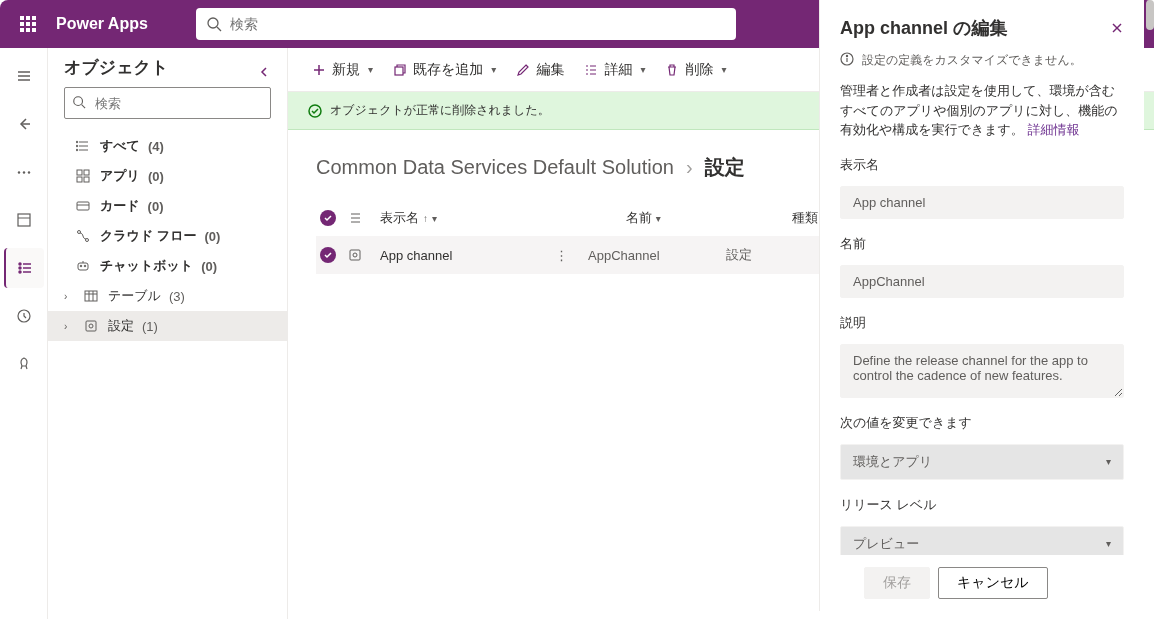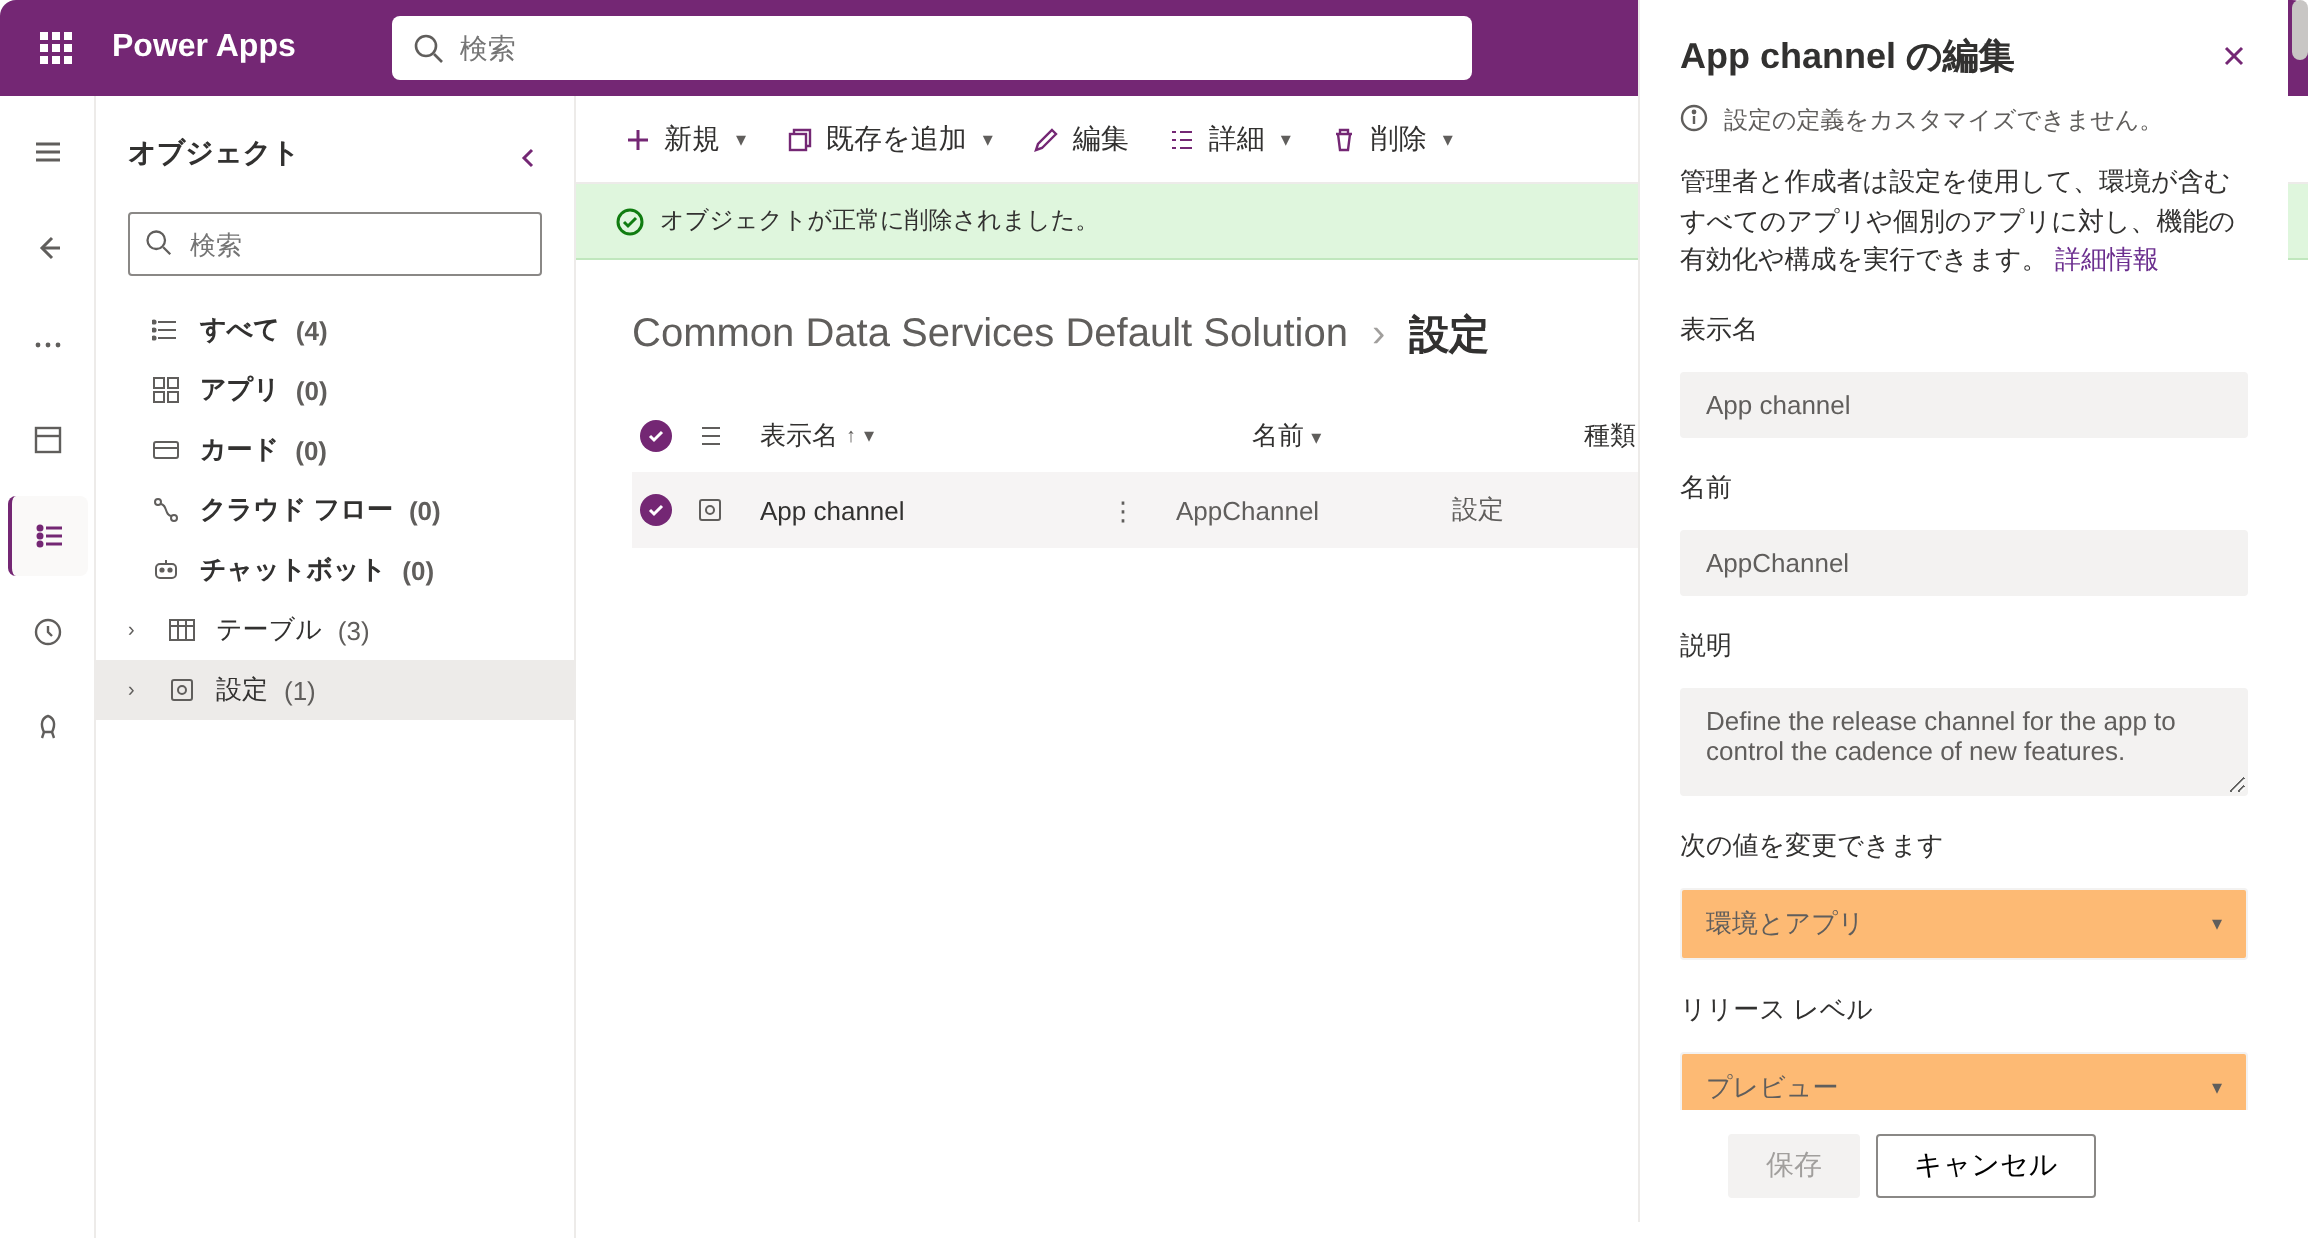--- a/index.html
+++ b/index.html
@@ -27,7 +27,7 @@
 
 
 .obj-panel { width: 240px; border-right: 1px solid #edebe9; display: flex; flex-direction: column; background: #fff; }
-.obj-head { display: flex; align-items: flex-end; justify-content: space-between; padding: 20px 16px; font-weight: 600; font-size: 14px; color: #323130; }
+.obj-head { display: flex; align-items: flex-end; justify-content: space-between; padding: 8px 16px; font-weight: 600; font-size: 17px; color: #323130; }
 .obj-head .collapse { color: #742774; cursor: pointer; }
 .obj-search-wrap { padding: 0 16px 12px; position: relative; }
 .obj-search { width: 100%; height: 32px; border: 1px solid #8a8886; border-radius: 2px; padding: 0 8px 0 30px; font-size: 13px; }

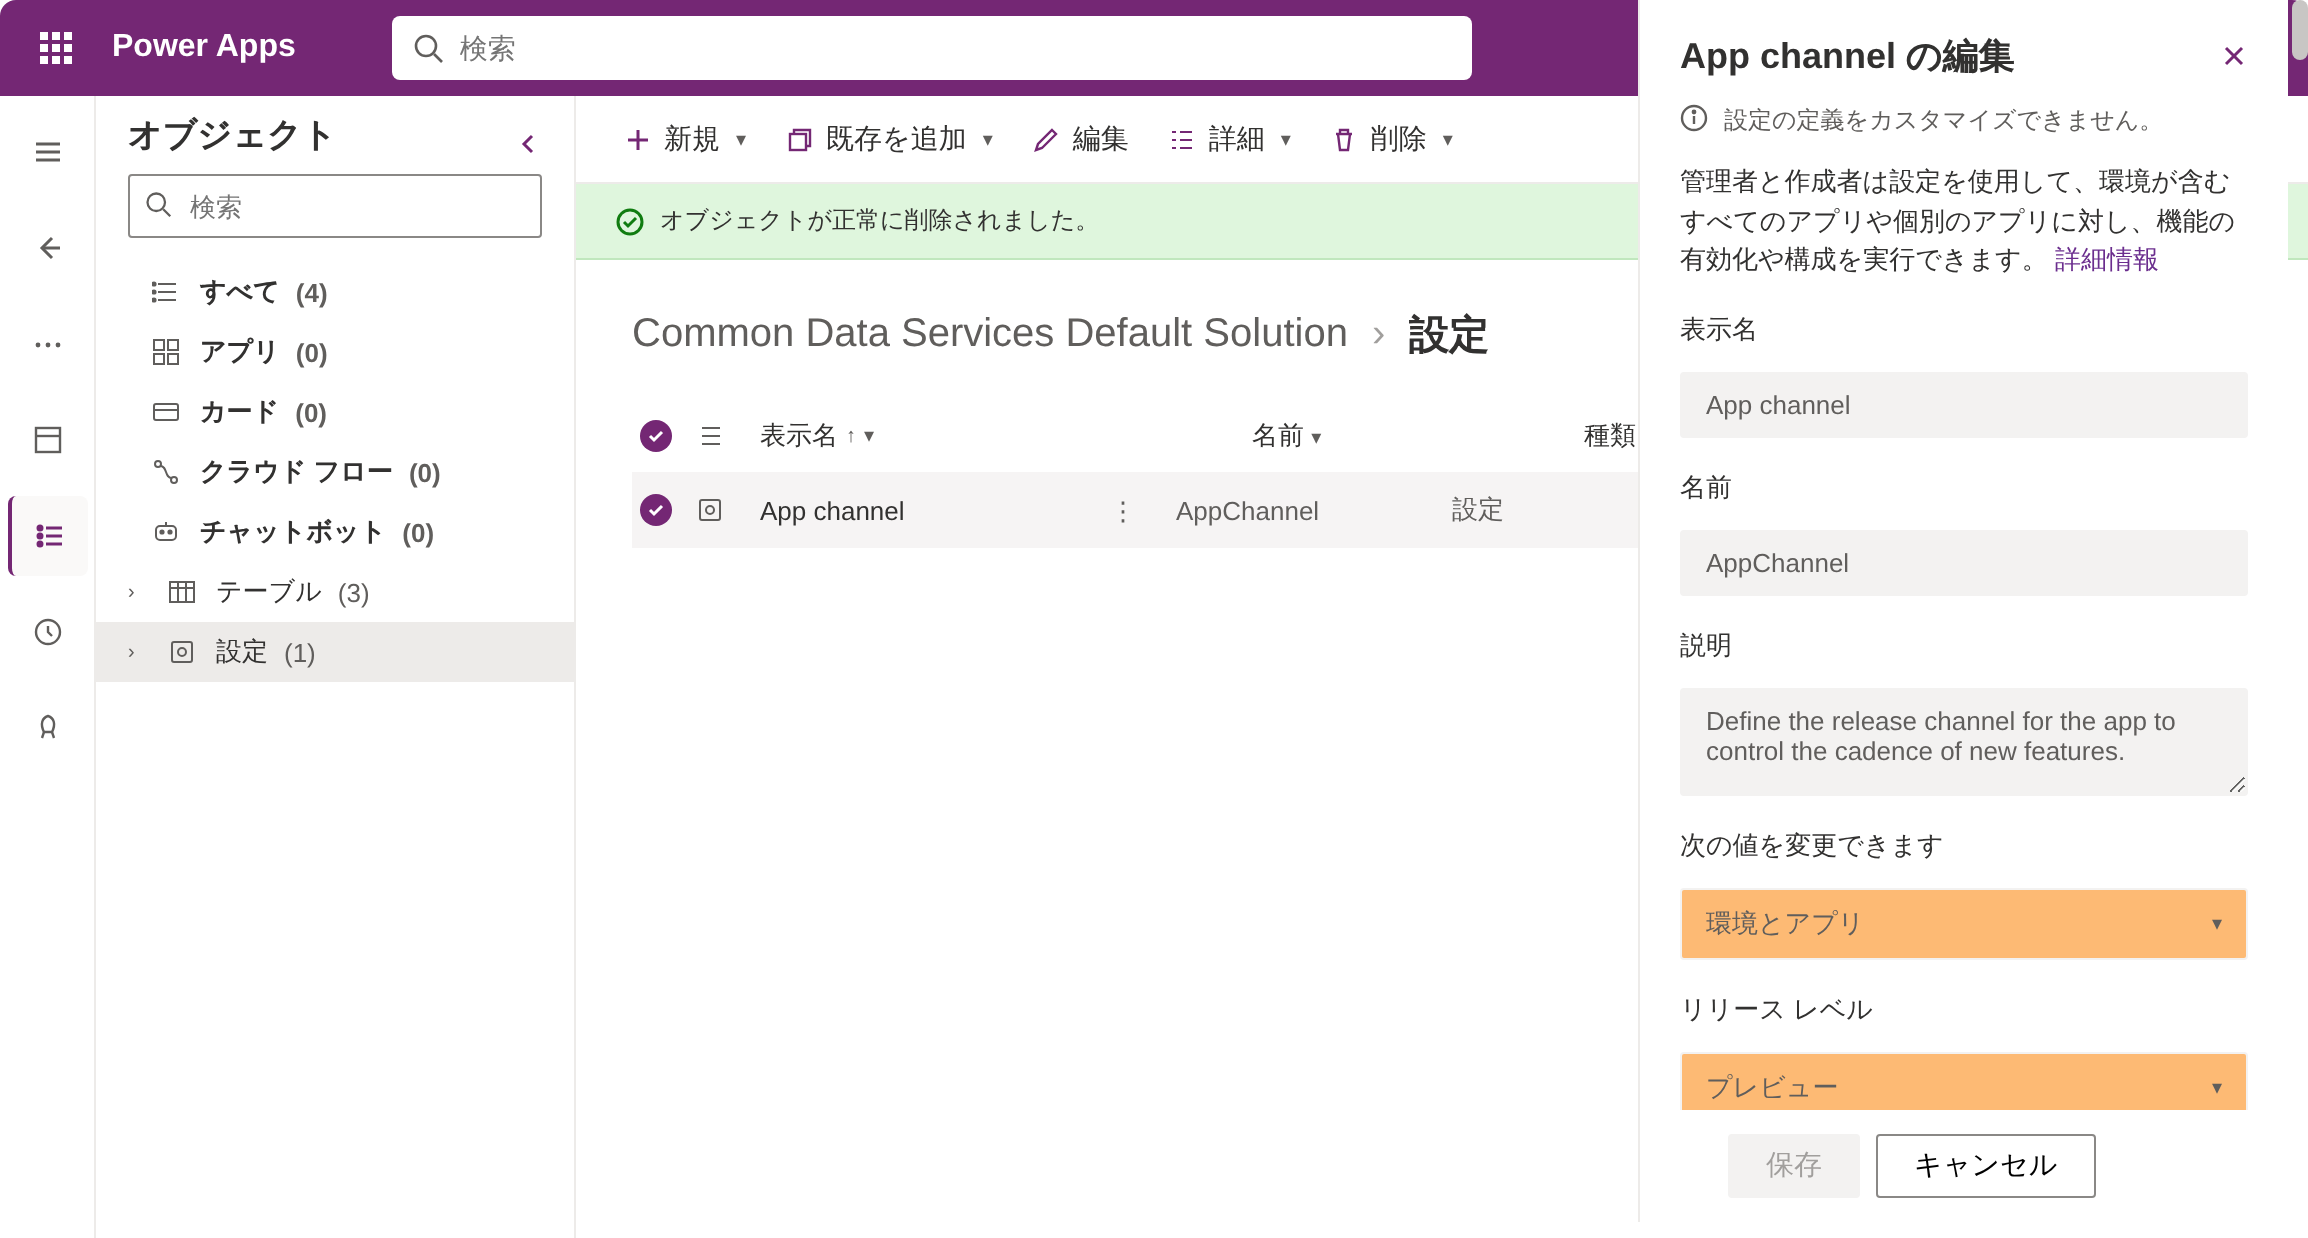--- a/index.html
+++ b/index.html
@@ -82,7 +82,7 @@
 .fld-lbl { font-size: 13px; color: #323130; margin-top: 4px; }
 .fld-ro { background: #f3f2f1; padding: 8px 12px; font-size: 13px; color: #605e5c; border: 1px solid #f3f2f1; border-radius: 2px; }
 .fld-ta { background: #f3f2f1; padding: 8px 12px; font-size: 13px; color: #605e5c; border: 1px solid #f3f2f1; border-radius: 2px; min-height: 54px; resize: vertical; font-family: inherit; width: 100%; }
-.fld-sel { background: #fdba74; padding: 8px 12px; font-size: 13px; color: #605e5c; border: 1px solid #f3f2f1; border-radius: 2px; display: flex; justify-content: space-between; align-items: center; cursor: pointer; }
+.fld-sel { background: #e5e5e5; padding: 8px 12px; font-size: 13px; color: #605e5c; border: 1px solid #f3f2f1; border-radius: 2px; display: flex; justify-content: space-between; align-items: center; cursor: pointer; }
 .fld-sel .dd { font-size: 10px; }
 .panel-foot { padding: 12px 20px; display: flex; gap: 8px; }
 .btn { padding: 6px 18px; font-size: 14px; border-radius: 2px; cursor: pointer; border: 1px solid #8a8886; background: #fff; }

